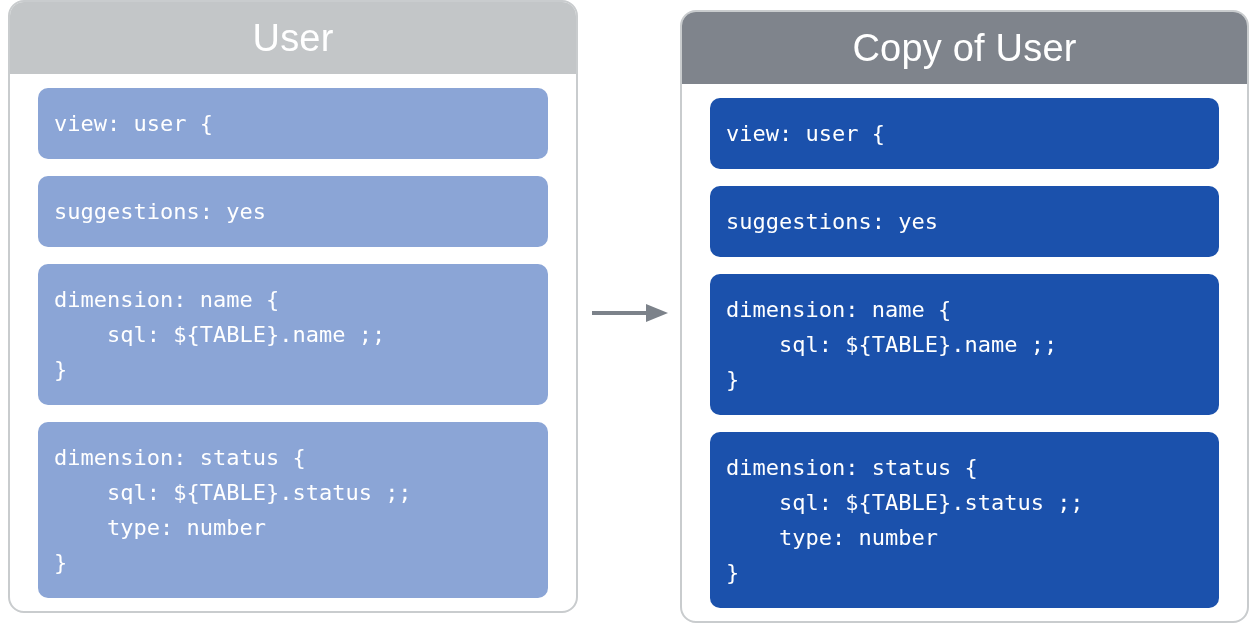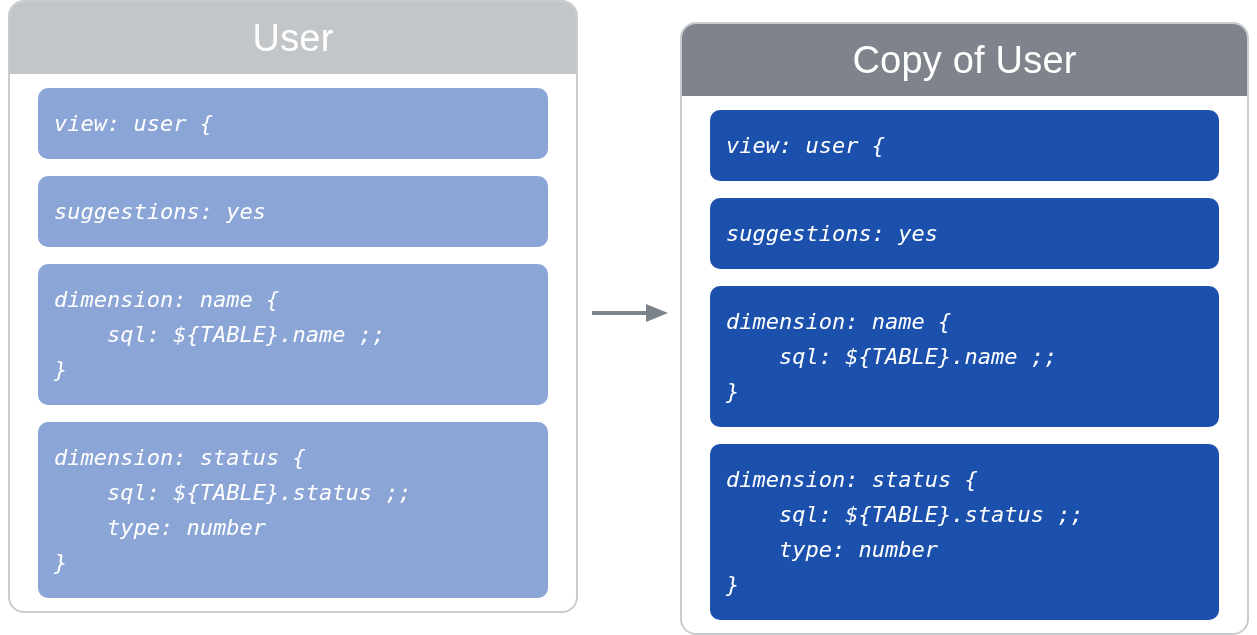--- a/index.html
+++ b/index.html
@@ -21,7 +21,7 @@
     overflow:hidden;
   }
   #panel-source{left:8px;top:0;width:570px;height:613px;}
-  #panel-copy{left:680px;top:22px;width:569px;height:613px;}
+  #panel-copy{left:680px;top:10px;width:569px;height:613px;}
 
   .panel-header{
     height:72px;

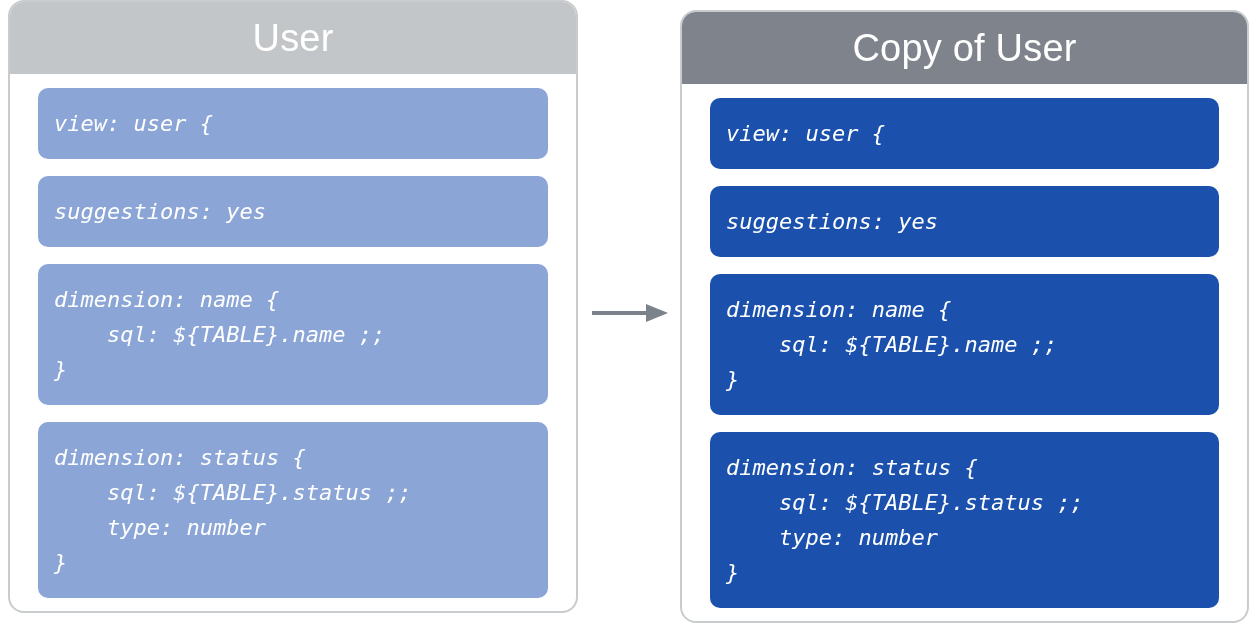--- a/index.html
+++ b/index.html
@@ -42,7 +42,6 @@
     padding:14px 28px 14px 28px;
     box-sizing:border-box;
     height:calc(100% - 72px);
-    font-style:italic;
   }
 
   .code-block{

